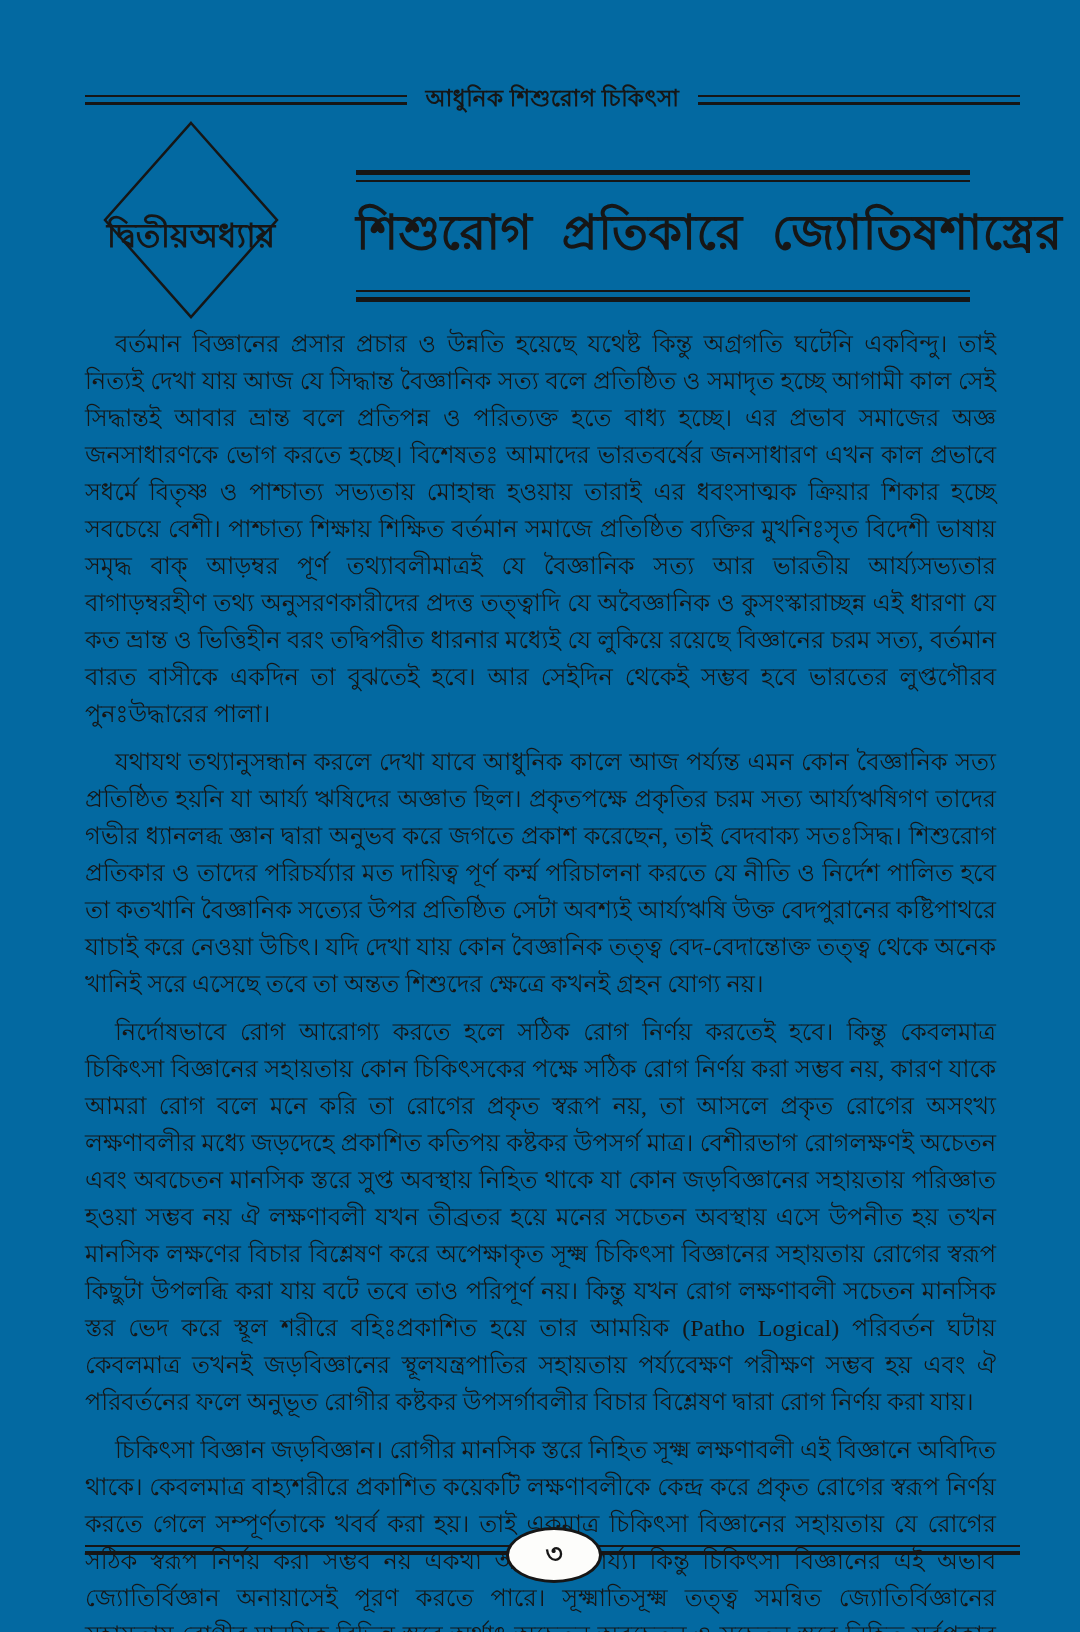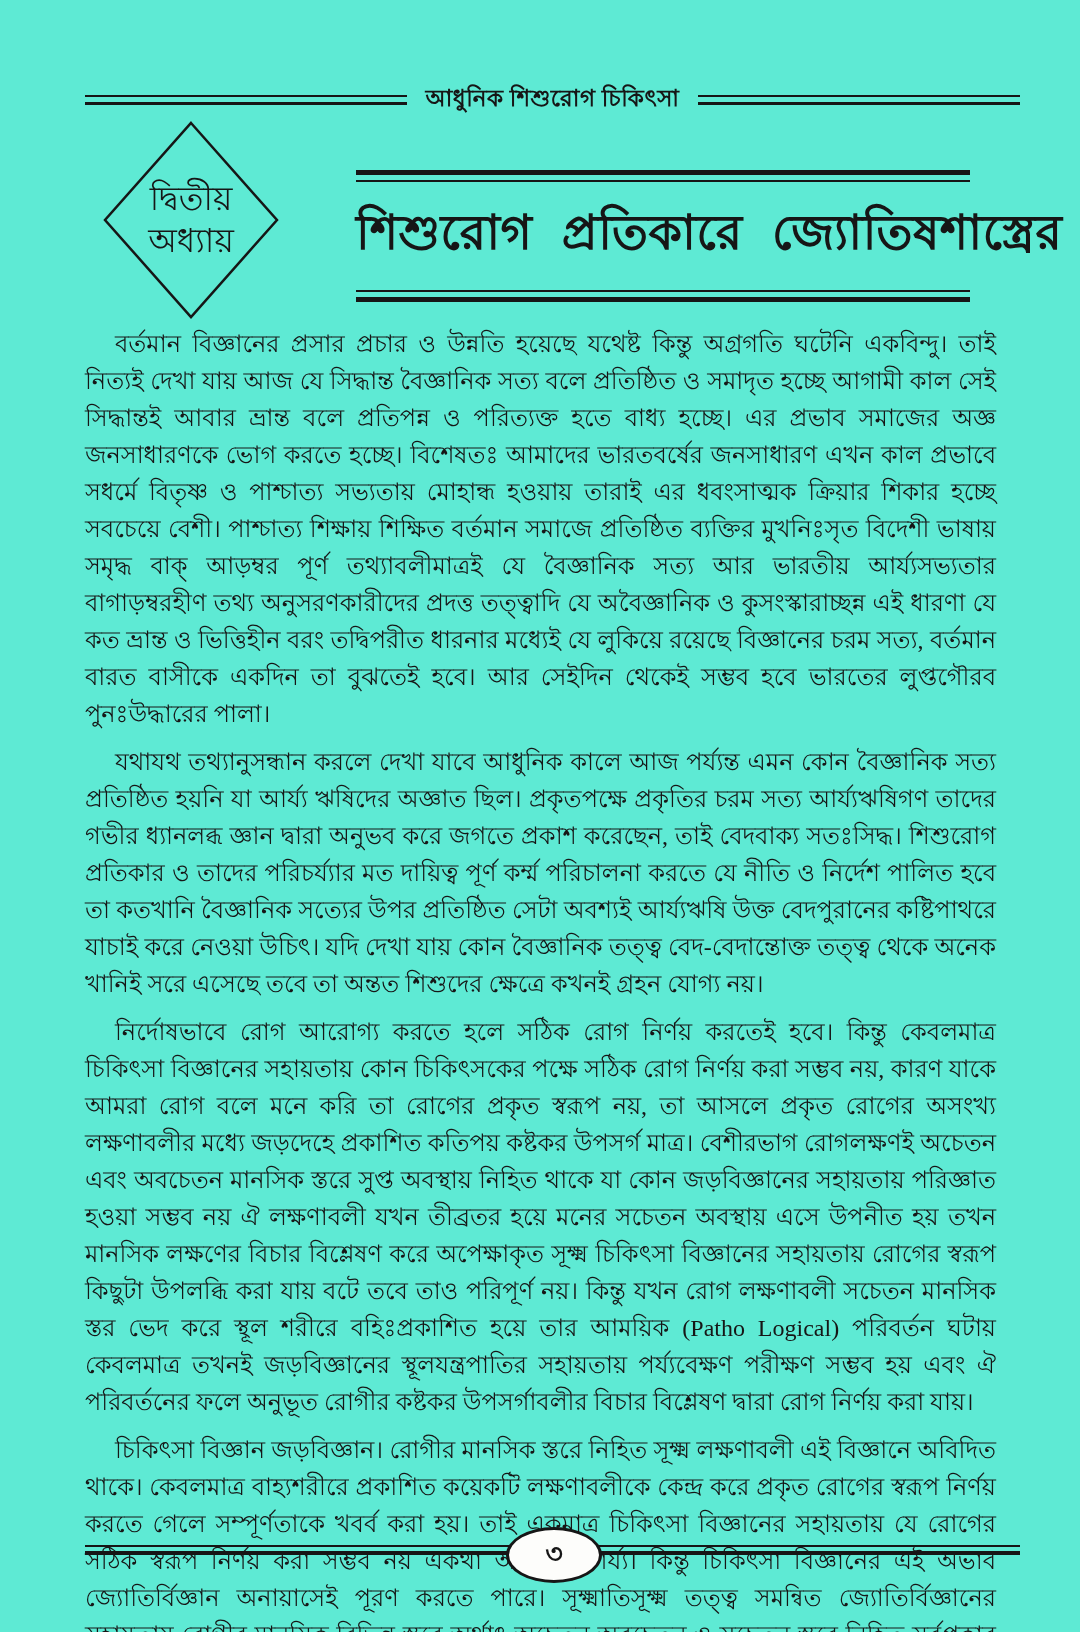--- a/index.html
+++ b/index.html
@@ -6,7 +6,7 @@
   .page{
     position:relative;
     width:1080px;height:1632px;
-    background:#5eead4;
+    background:#0369a1;
     color:#161616;
     font-family:"Liberation Serif","DejaVu Serif",serif;
     overflow:hidden;

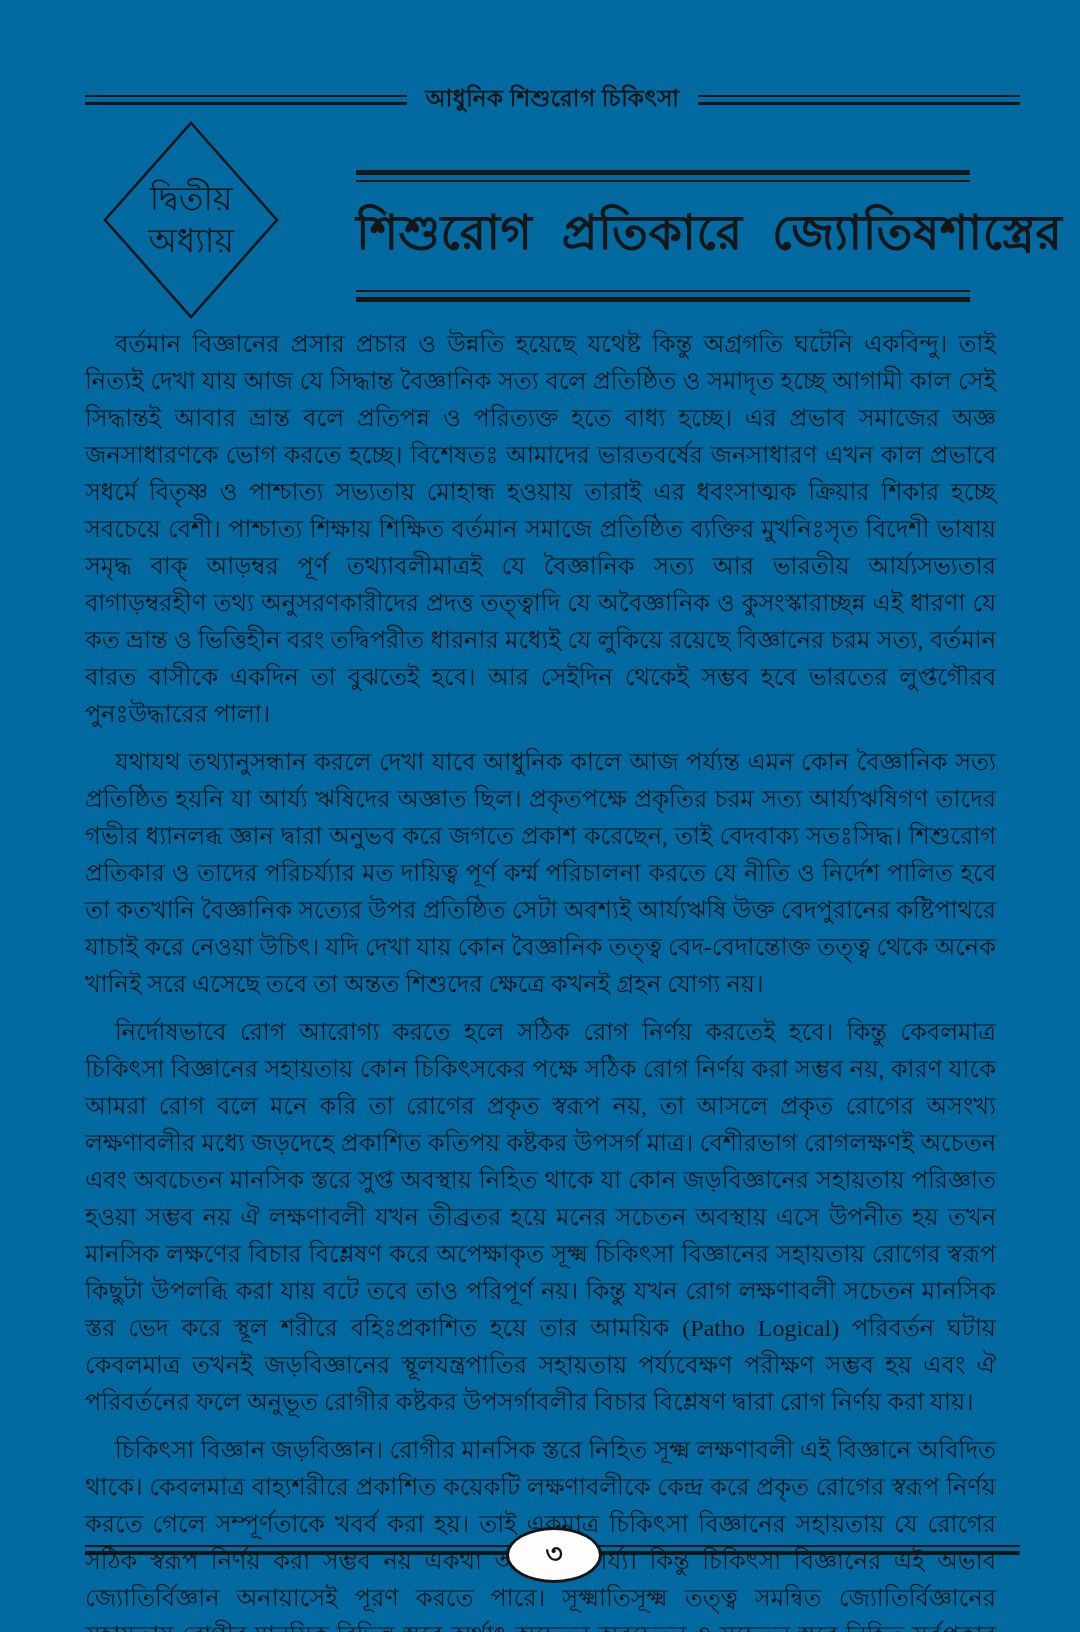--- a/index.html
+++ b/index.html
@@ -25,9 +25,9 @@
   .diamond-wrap{position:absolute;left:102px;top:120px;width:178px;height:200px;}
   .diamond-wrap svg{position:absolute;left:0;top:0;}
   .diamond-label{
-    position:absolute;left:0;top:0;width:100%;height:100%;
-    display:flex;flex-direction:column;align-items:center;justify-content:center;
-    font-size:33px;font-weight:normal;line-height:1.28;text-align:center;
+    position:absolute;left:0;top:16px;width:100%;height:100%;
+    display:flex;flex-direction:row;align-items:center;justify-content:center;
+    font-size:33px;font-weight:bold;line-height:1.28;text-align:center;
   }
   
   .title-banner{position:absolute;left:356px;top:170px;width:614px;}

